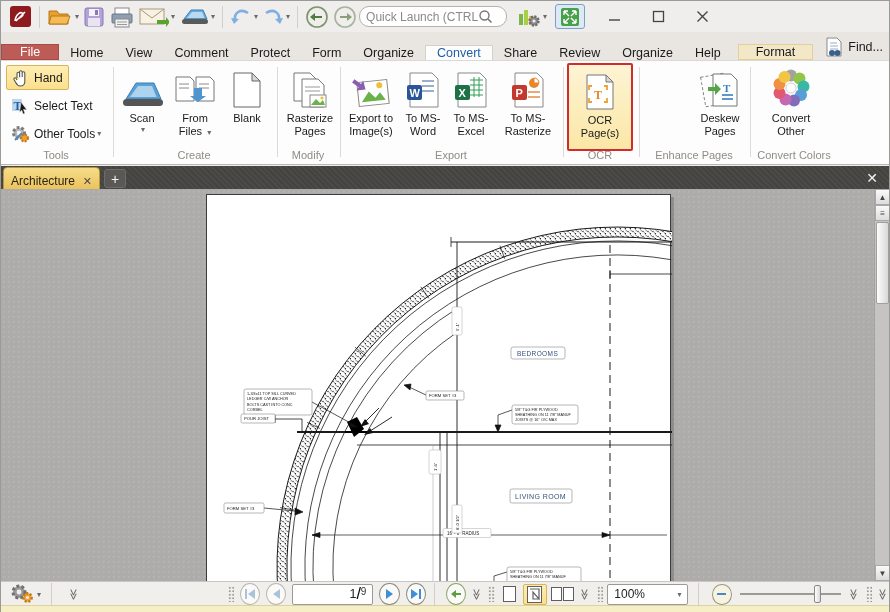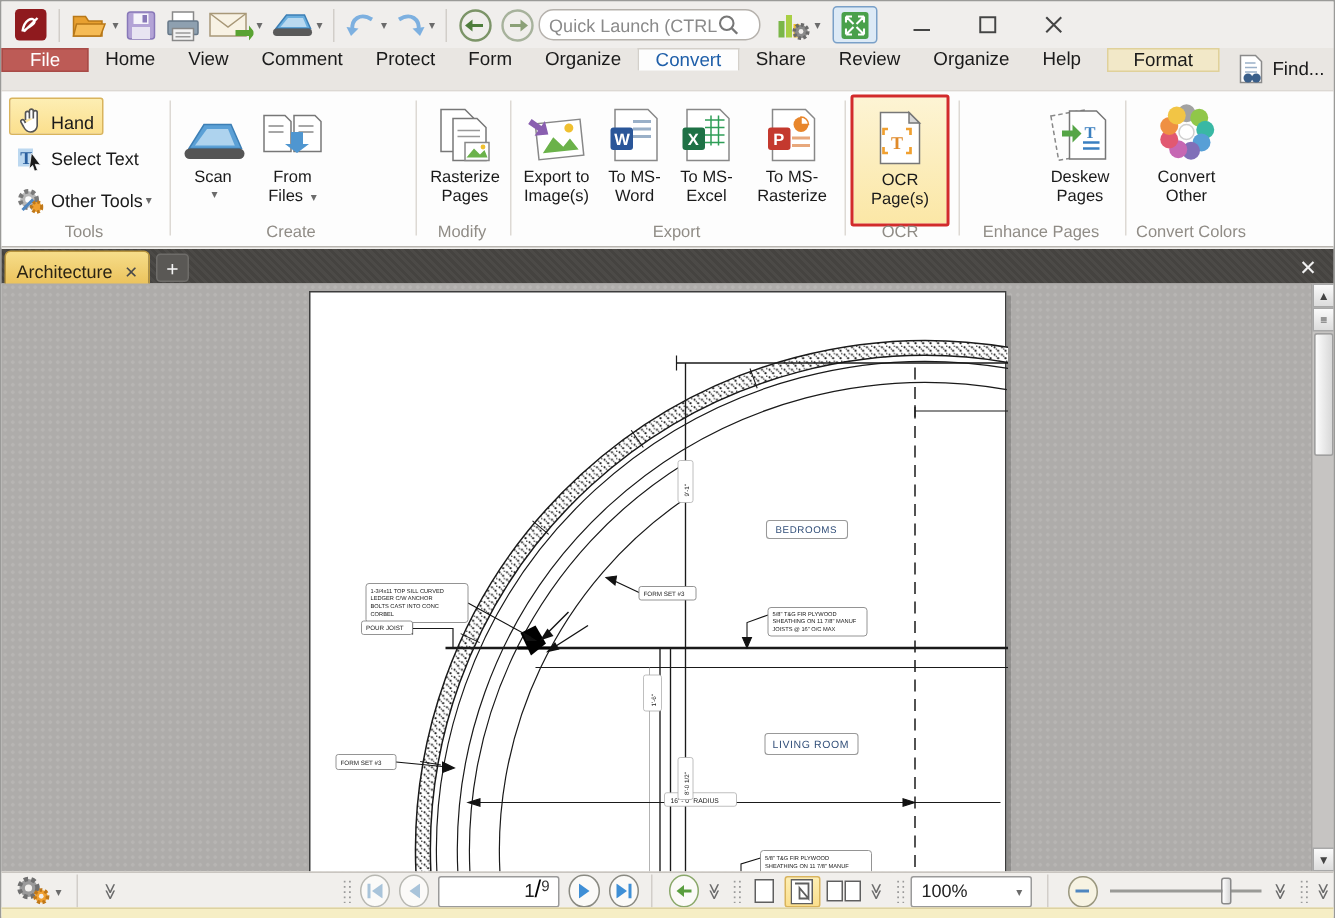--- a/index.html
+++ b/index.html
@@ -18,7 +18,7 @@
   .sys { width:30px; height:24px; display:flex; align-items:center; justify-content:center; color:#444; }
 
   
-  .tabrow { position:absolute; left:0; top:31px; width:100%; height:29px; background:#e9e6e2; display:flex; align-items:flex-start; border-bottom:1px solid #dcd8d3; }
+  .tabrow { position:absolute; left:0; top:31px; width:100%; height:29px; background:#e9e6e2; display:flex; align-items:flex-end; border-bottom:1px solid #dcd8d3; }
   .rtab { display:flex; align-items:center; padding:0 11px; font-size:12.5px; color:#1a1a1a; cursor:default; }
   .rtab.file { background:#bd5b56; color:#fff; padding:0 18px; border:1px solid #a84b47; }
   .rtab.sel { background:#fdfdfd; color:#1f5fa9; border:1px solid #d4d0ca; border-bottom:none; }

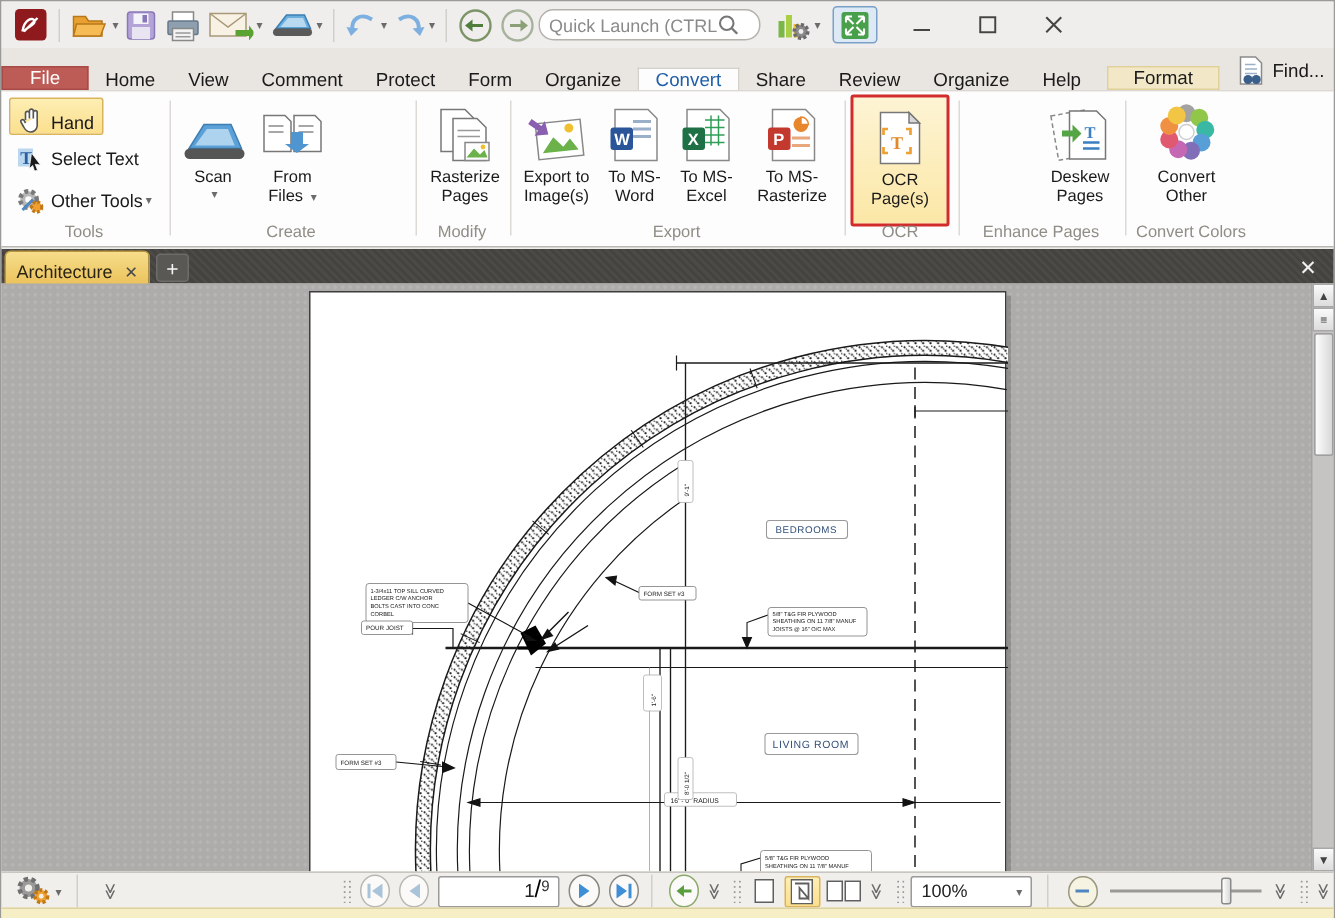--- a/index.html
+++ b/index.html
@@ -235,7 +235,7 @@
 
   <div class="ribbon">
 
-    <div class="smbtn active" style="left:5px;top:4px;align-items:flex-end;">
+    <div class="smbtn active" style="left:5px;top:4px;">
       <svg width="17" height="18">
           <path d="M5 9 V4.5 a1.3 1.3 0 0 1 2.6 0 V8 M7.6 8 V3 a1.3 1.3 0 0 1 2.6 0 V8 M10.2 8 V4 a1.3 1.3 0 0 1 2.6 0 V9 L12.8 13 a4.5 4.5 0 0 1 -4.5 4 c-2.5 0 -3.6 -1.5 -4.6 -3.5 L2 10.5 a1.2 1.2 0 0 1 2.2 -1 L5 11" fill="#fff" stroke="#555" stroke-width="1.1"></path>
         </svg>

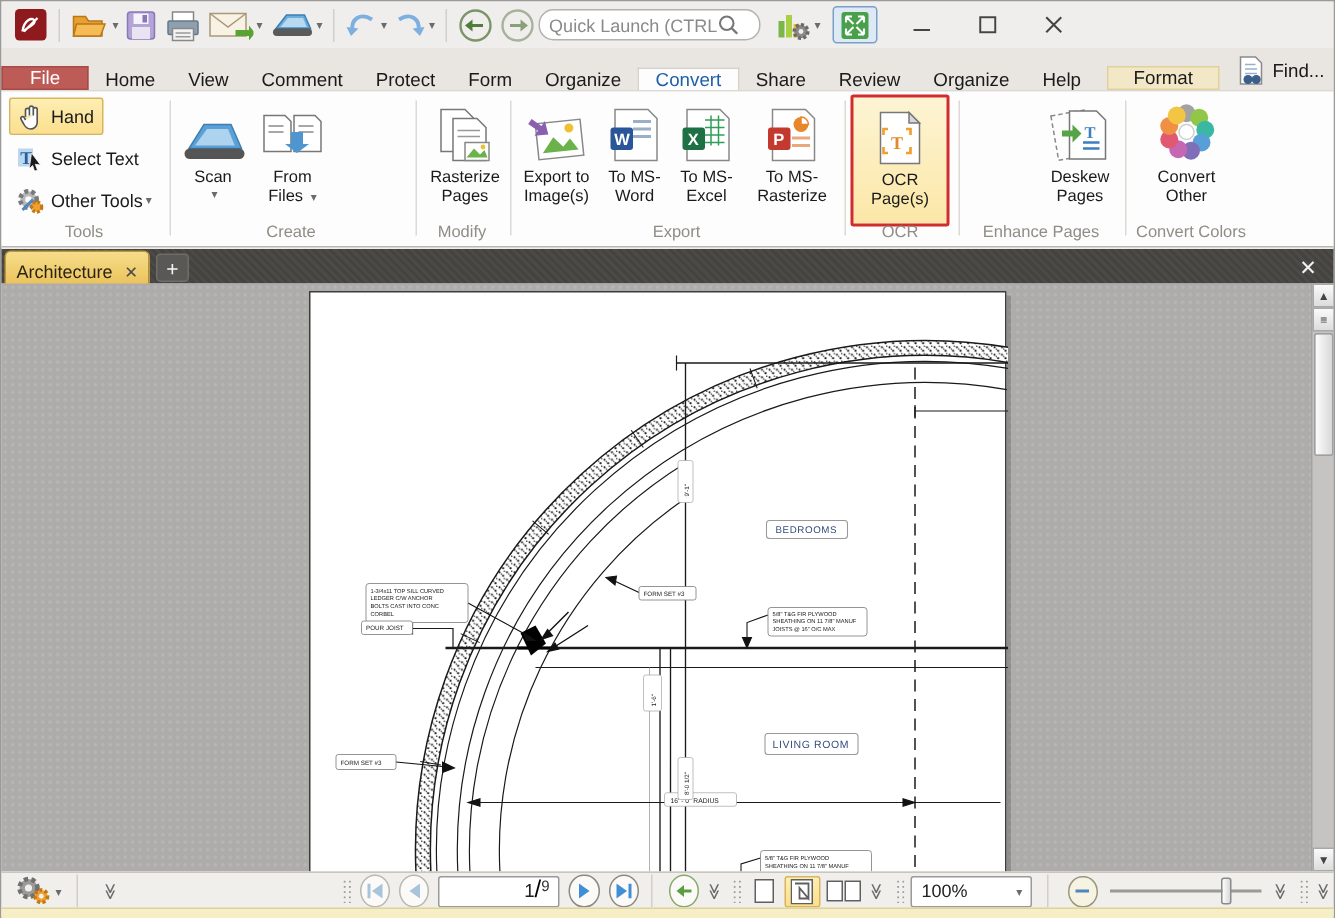--- a/index.html
+++ b/index.html
@@ -286,6 +286,15 @@
           </svg>
         </span>
       <span class="bl"><span>From</span><br><span>Files</span> <span class="caret">▾</span></span>
+    </div>
+    <div class="bigbtn" style="left:222px;width:48px;">
+      <span class="bicon">
+          <svg width="30" height="38">
+            <path d="M2 2 h18 l8 8 v26 h-26 z" fill="#fff" stroke="#666"></path>
+            <path d="M20 2 l8 8 h-8 z" fill="#d8d8d8" stroke="#666"></path>
+          </svg>
+        </span>
+      <span class="bl">Blank</span>
     </div>
     <div class="gcap" style="left:112px;width:162px;">Create</div>
     <div class="rsep" style="left:276px;"></div>

